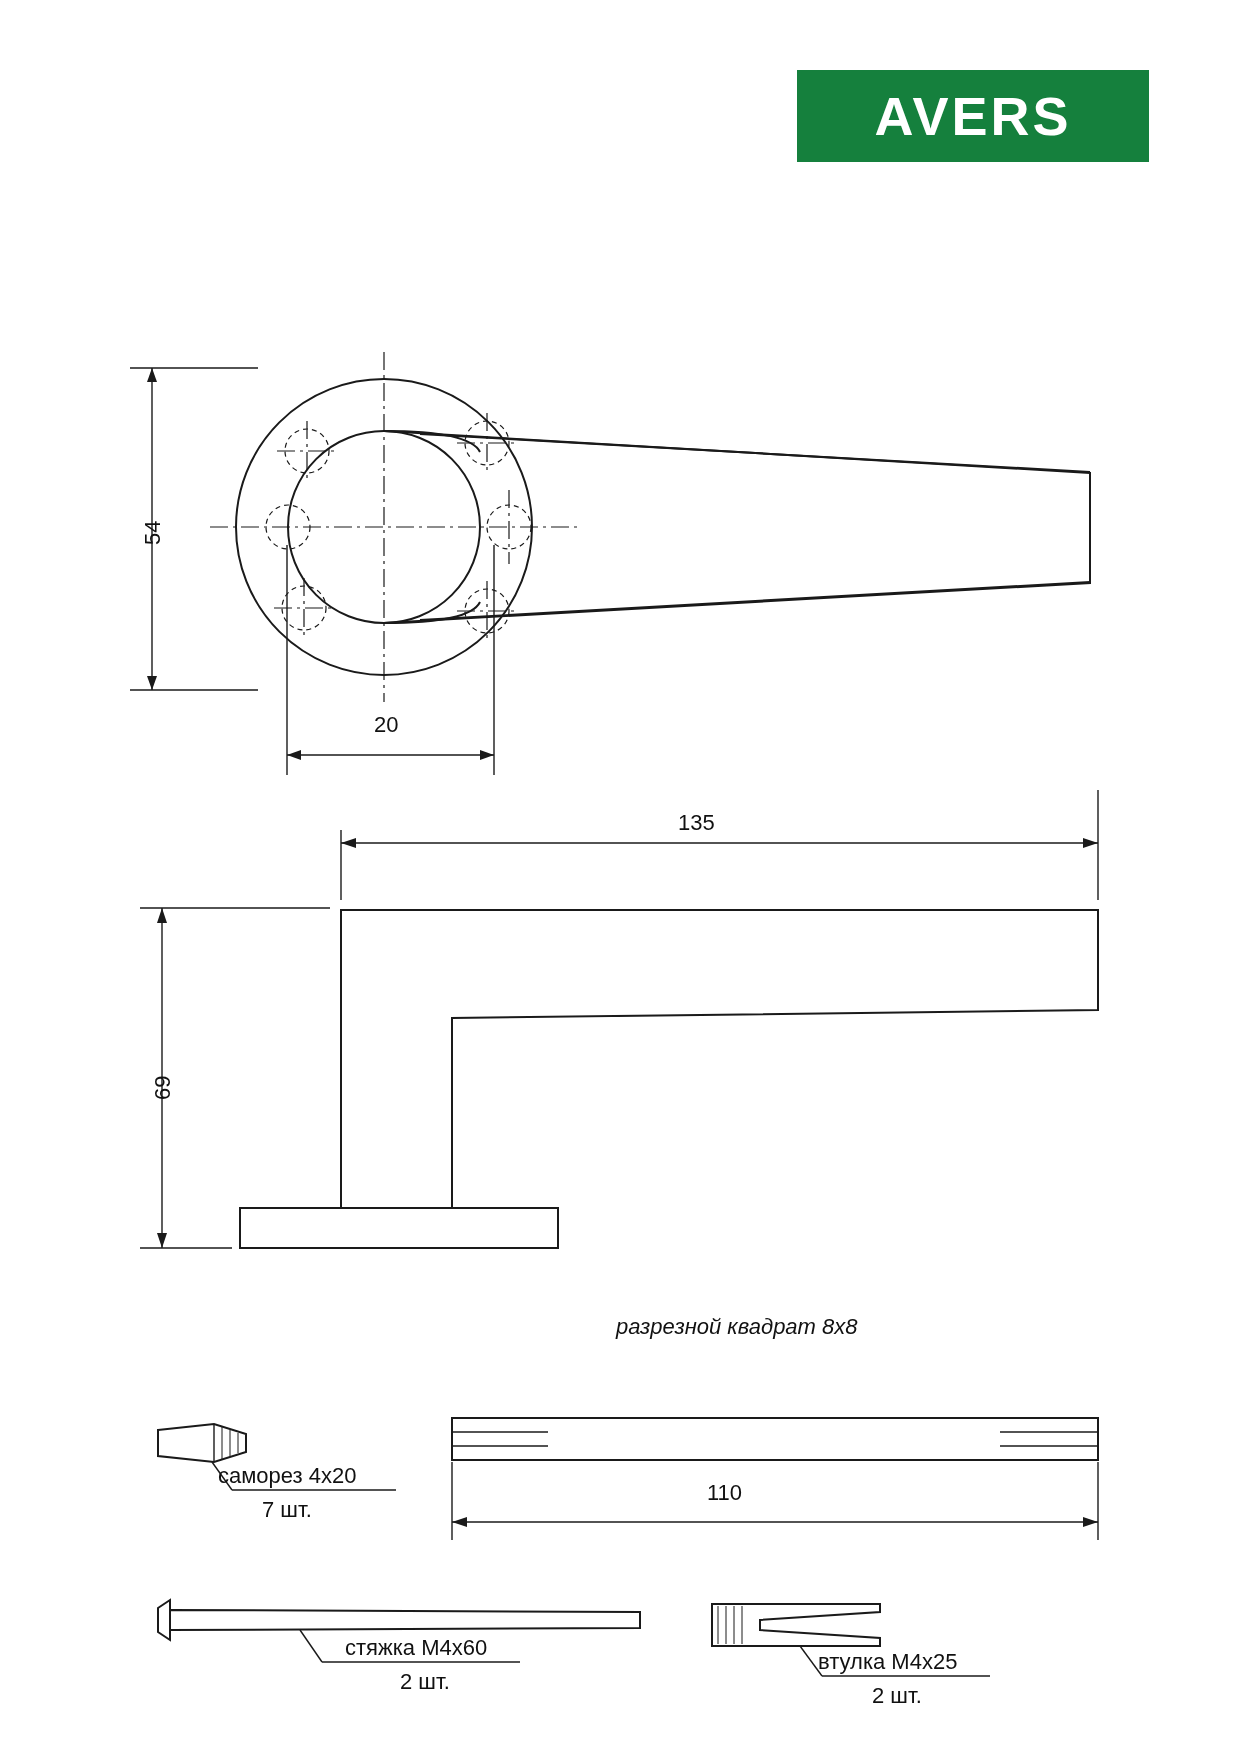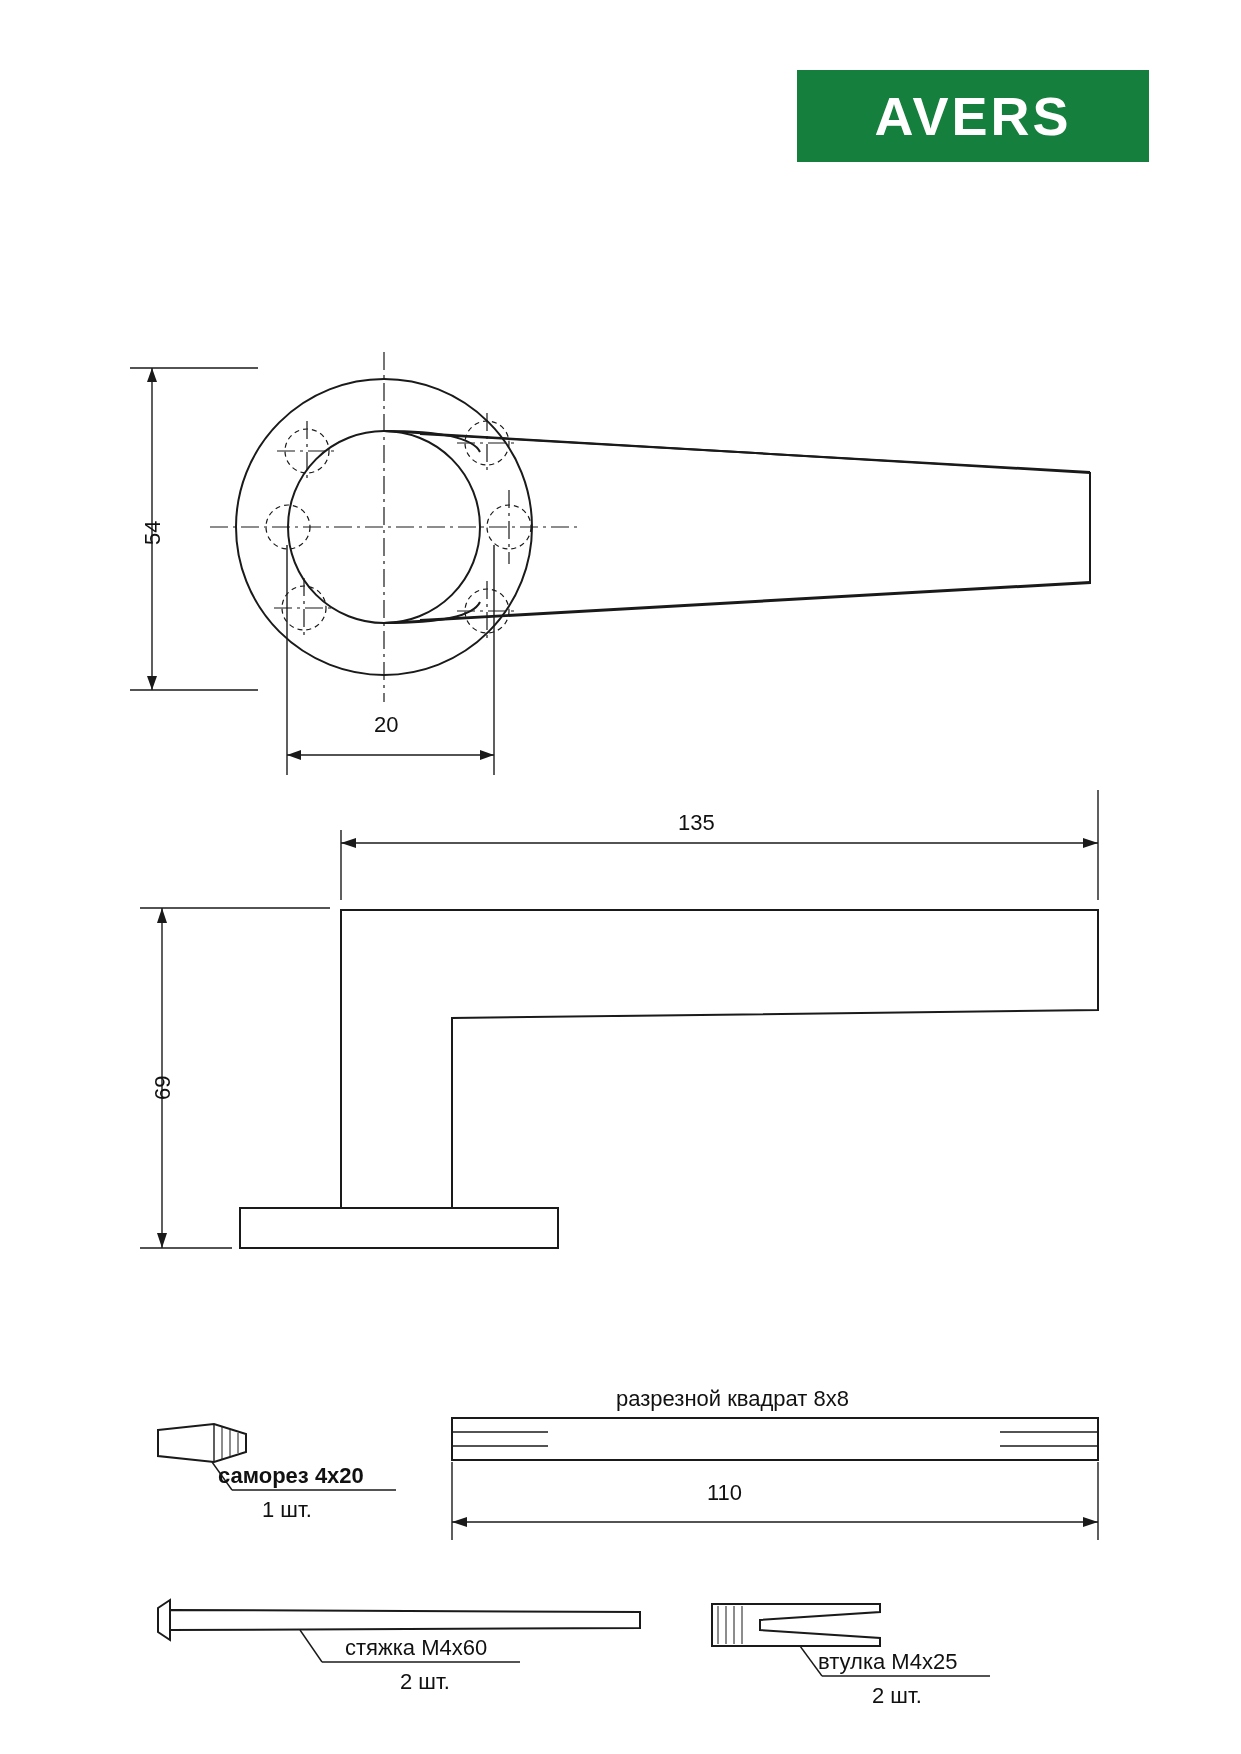--- a/index.html
+++ b/index.html
@@ -231,7 +231,7 @@
   <div class="part-label" style="left:218px; top:1463px;font-weight:bold;">саморез 4x20</div>
   <div class="part-label" style="left:262px; top:1497px;">1 шт.</div>
 
-  <div class="part-label" style="left:616px; top:1386px;">разрезной квадрат 8х8</div>
+  <div class="part-label" style="left:616px; top:1314px;font-style:italic;">разрезной квадрат 8х8</div>
 
   <div class="part-label" style="left:345px; top:1635px;text-align:right;">стяжка M4x60</div>
   <div class="part-label" style="left:400px; top:1669px;">2 шт.</div>

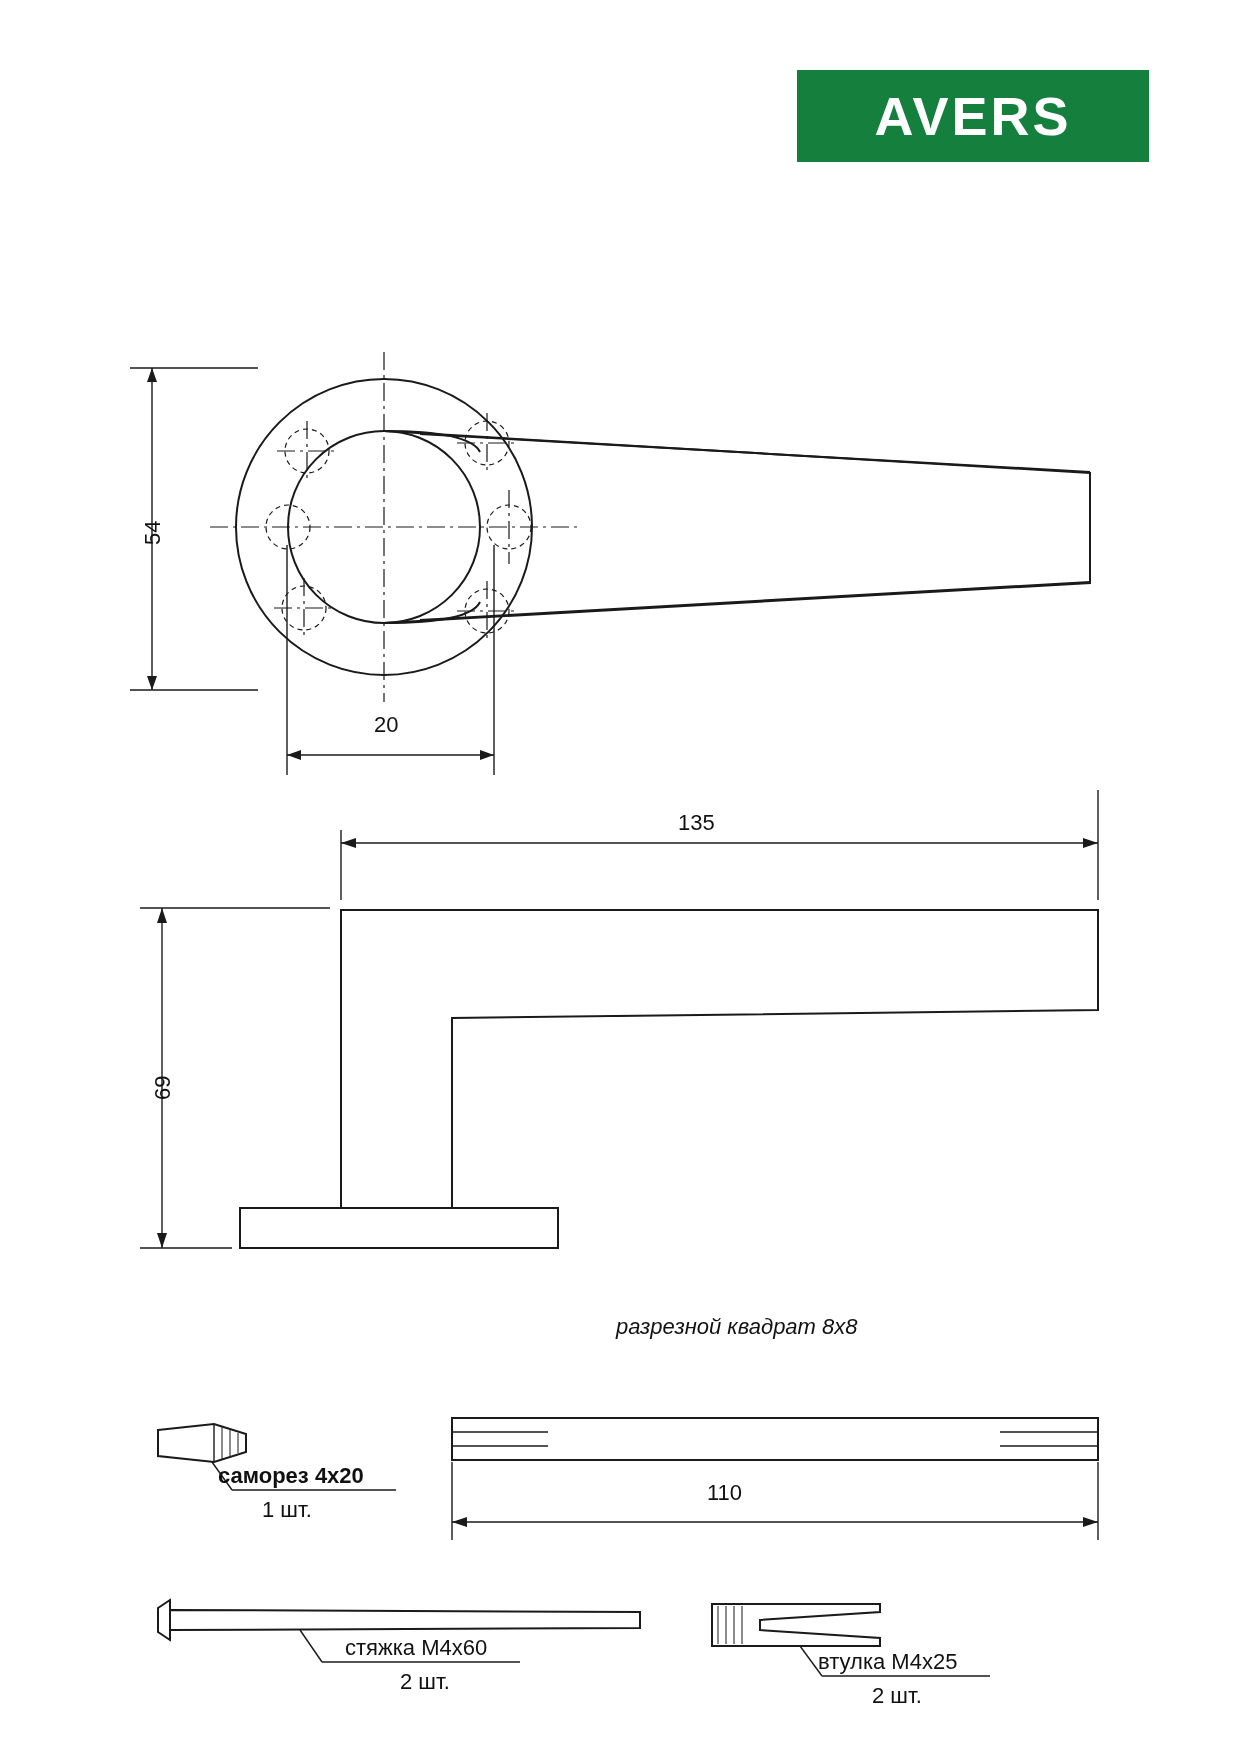--- a/index.html
+++ b/index.html
@@ -228,7 +228,7 @@
 
   <div class="dim-label" style="left:707px; top:1480px;">110</div>
 
-  <div class="part-label" style="left:218px; top:1463px;font-weight:bold;">саморез 4x20</div>
+  <div class="part-label" style="left:218px; top:1463px;">саморез 4x20</div>
   <div class="part-label" style="left:262px; top:1497px;">1 шт.</div>
 
   <div class="part-label" style="left:616px; top:1314px;font-style:italic;">разрезной квадрат 8х8</div>

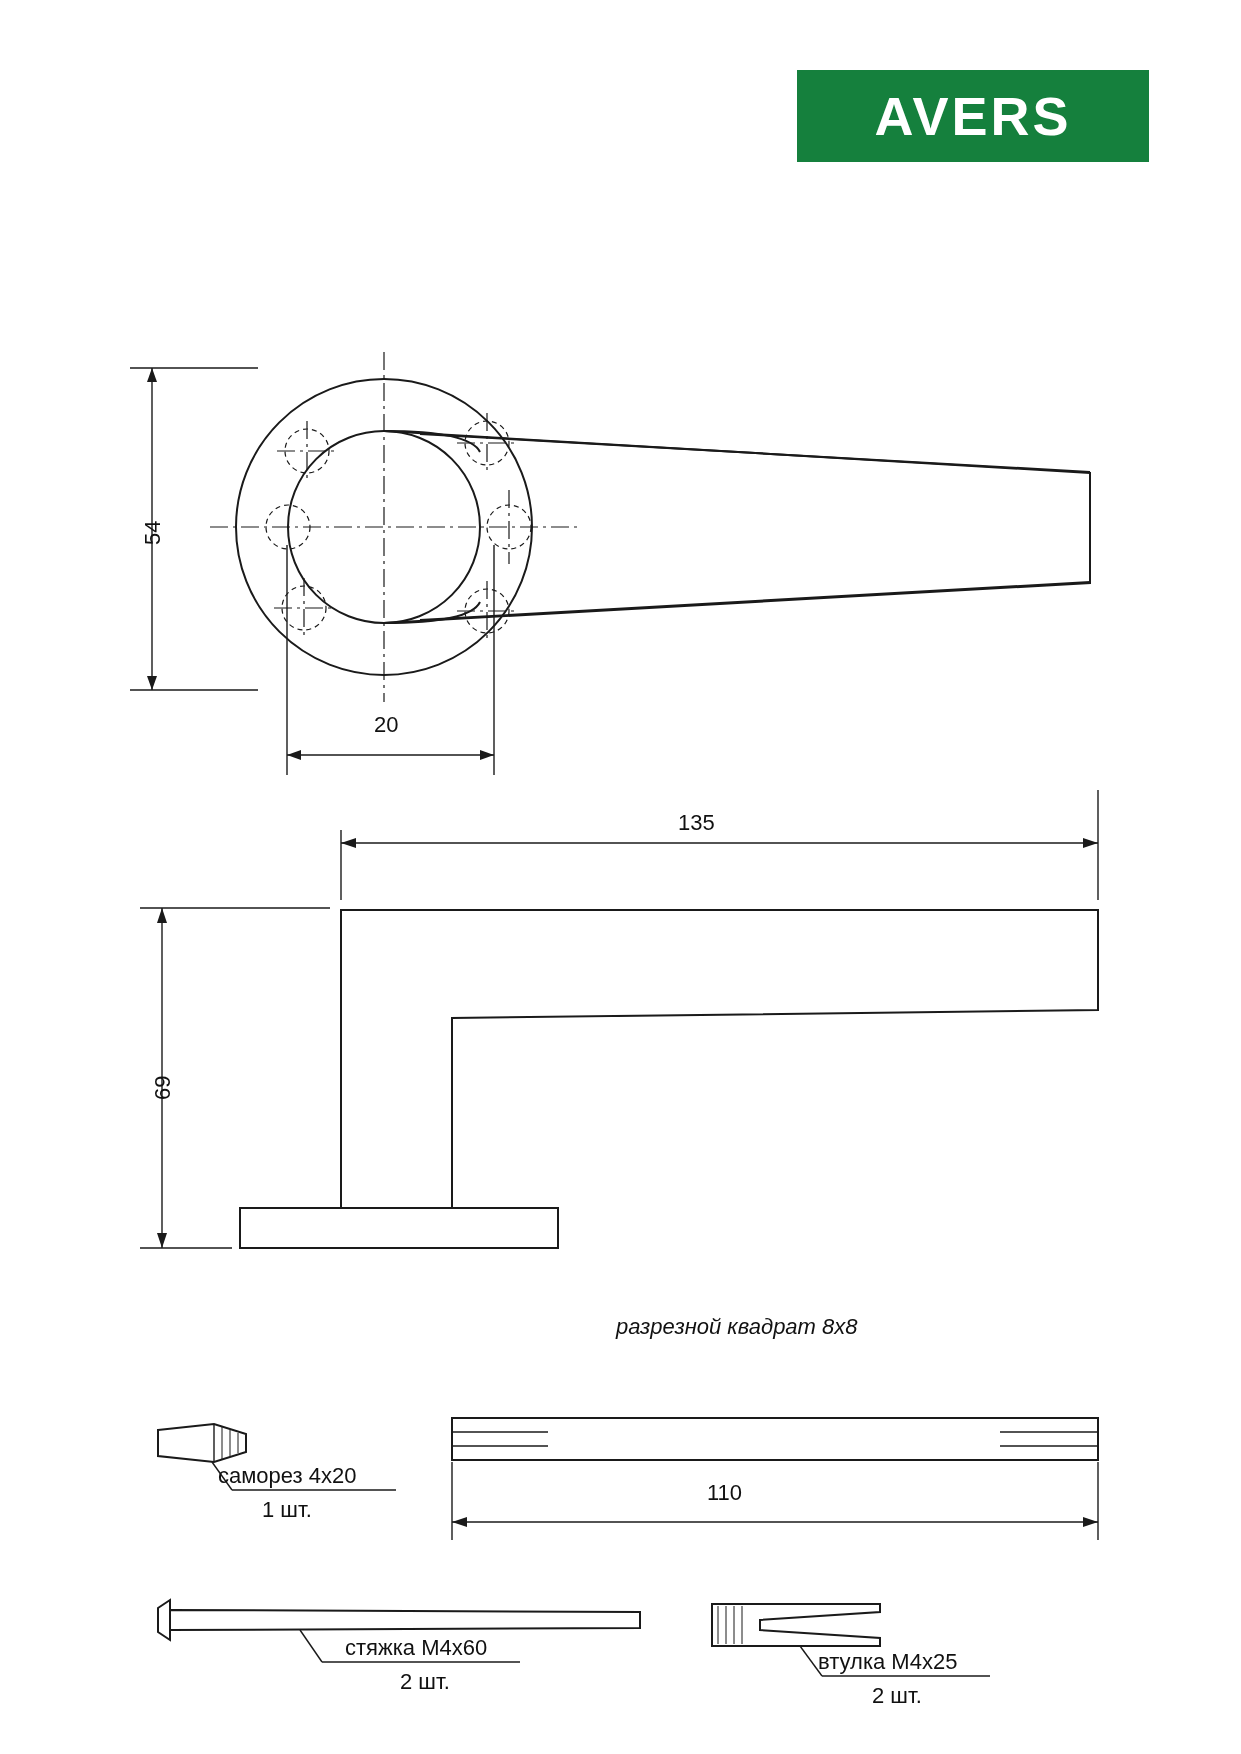--- a/index.html
+++ b/index.html
@@ -229,7 +229,7 @@
   <div class="dim-label" style="left:707px; top:1480px;">110</div>
 
   <div class="part-label" style="left:218px; top:1463px;">саморез 4x20</div>
-  <div class="part-label" style="left:262px; top:1497px;">1 шт.</div>
+  <div class="part-label" style="left:262px; top:1497px;">7 шт.</div>
 
   <div class="part-label" style="left:616px; top:1314px;font-style:italic;">разрезной квадрат 8х8</div>
 

